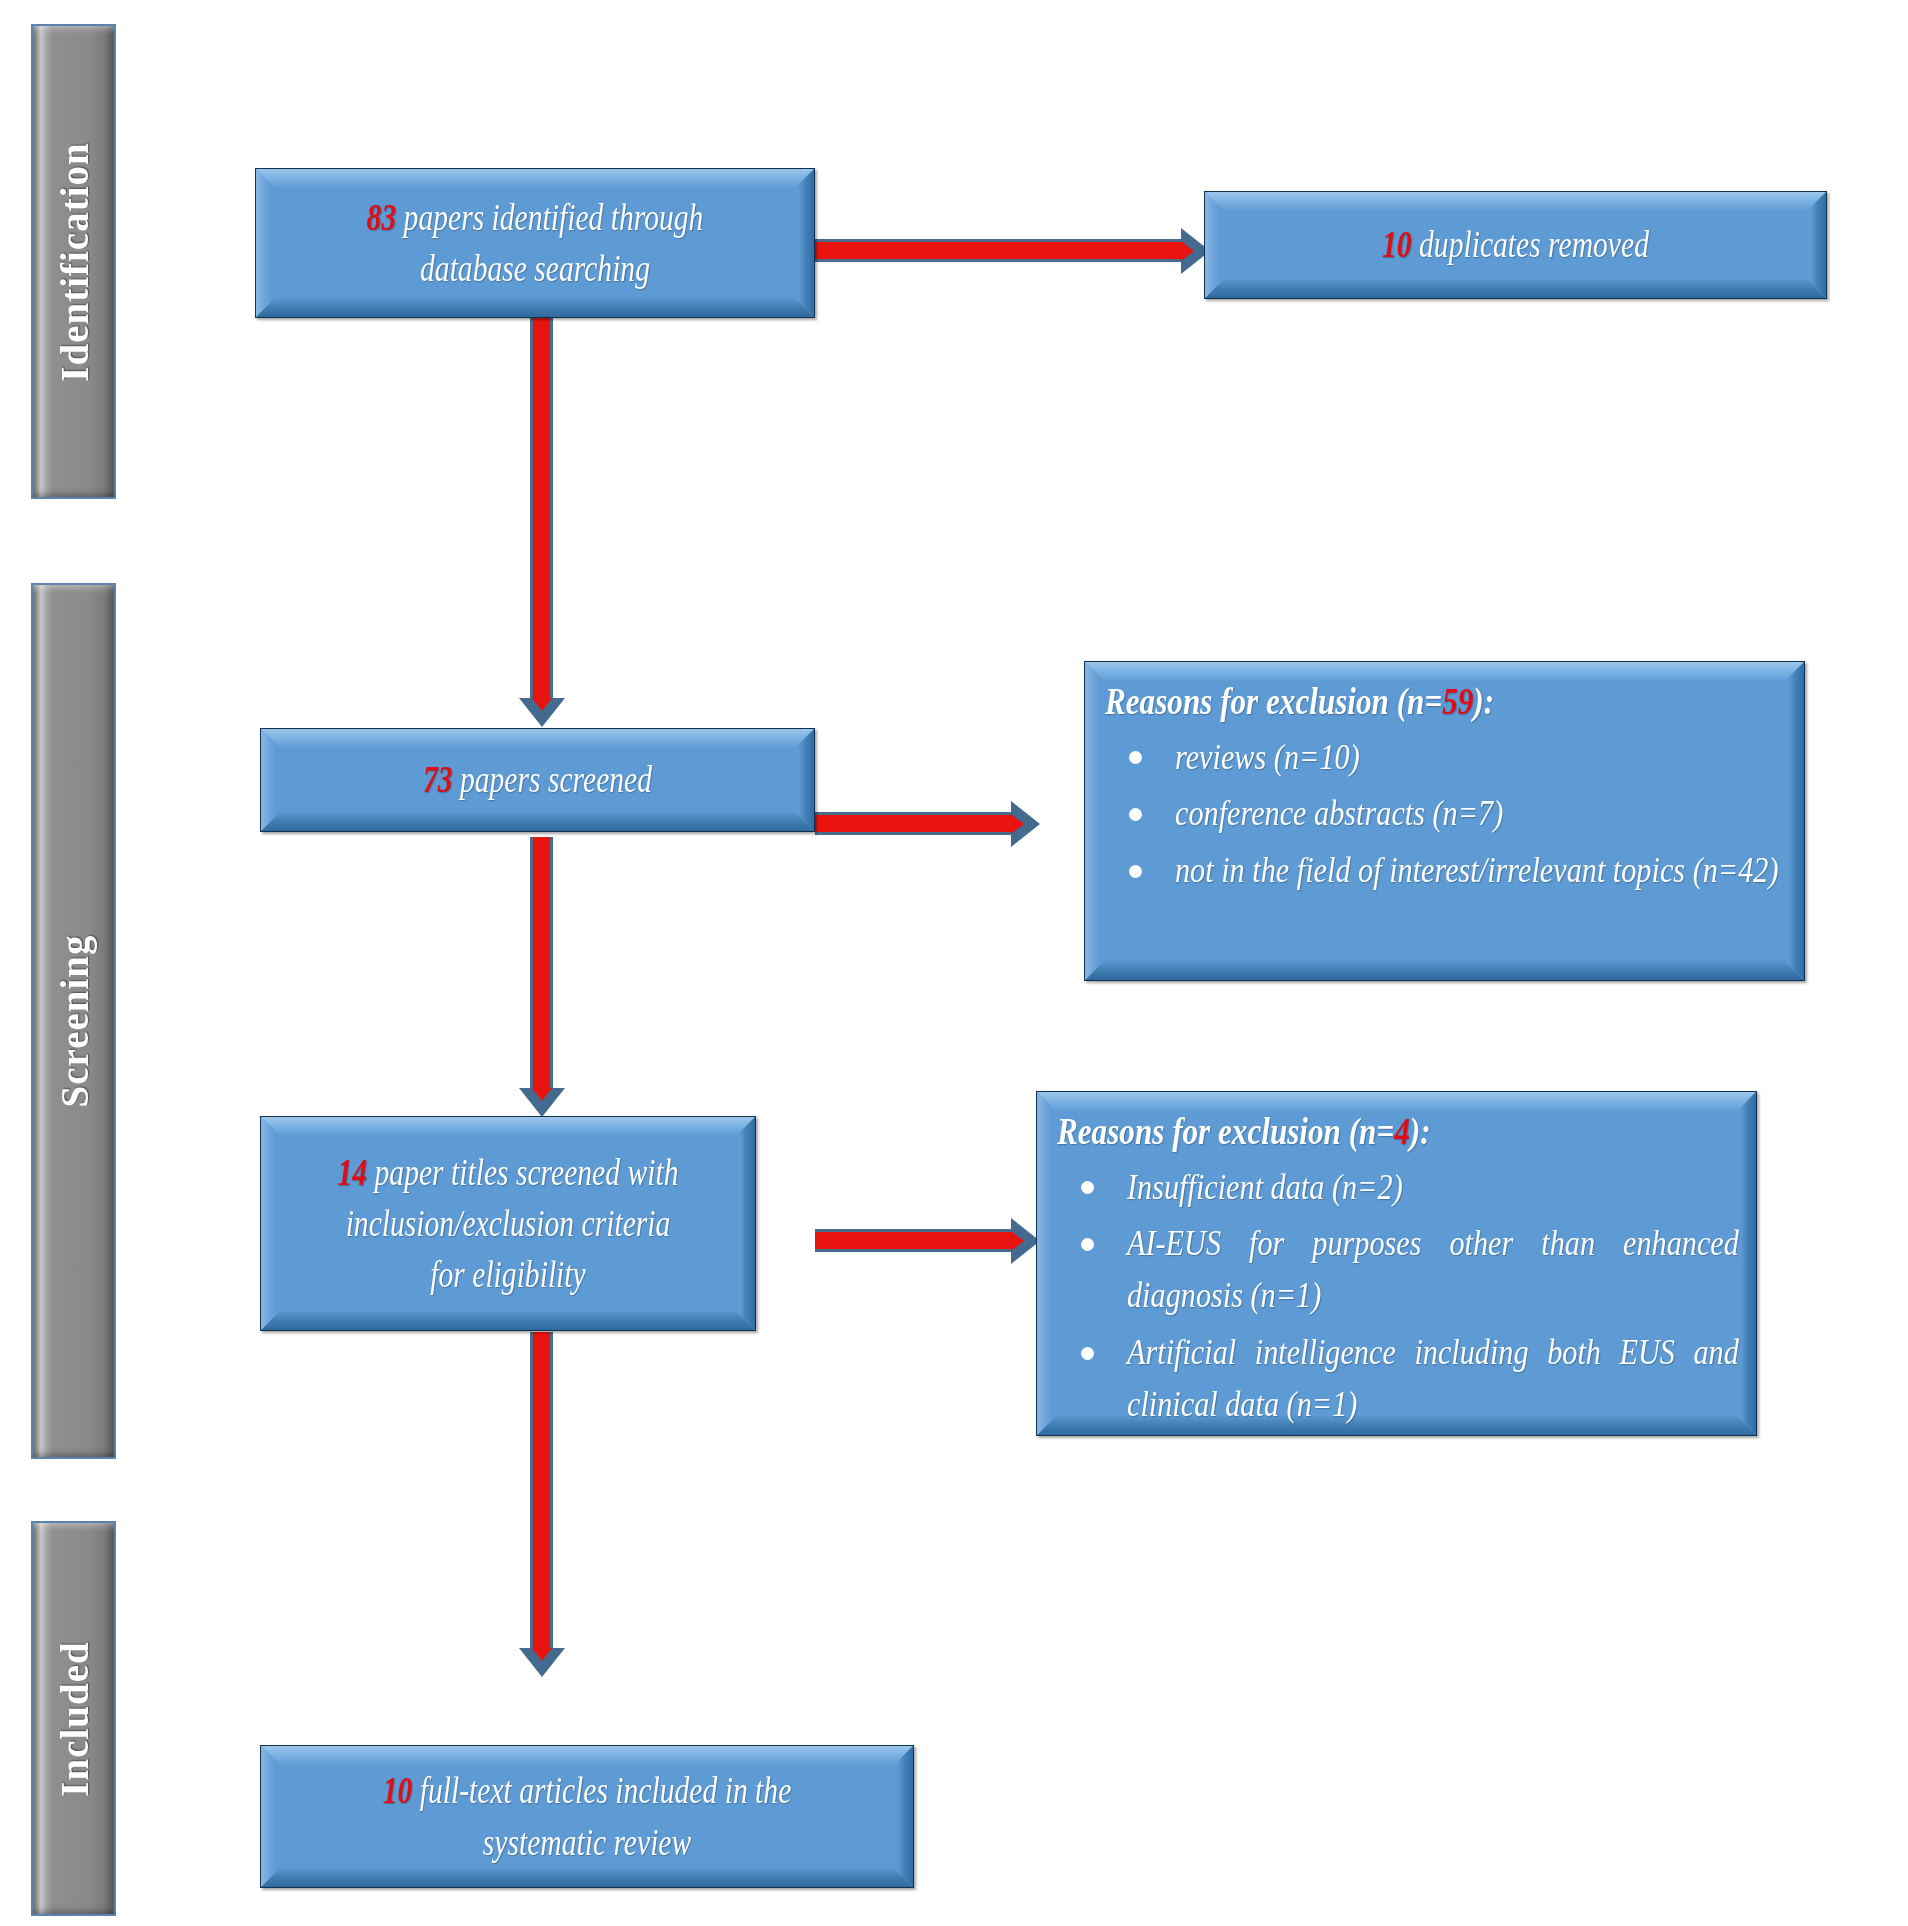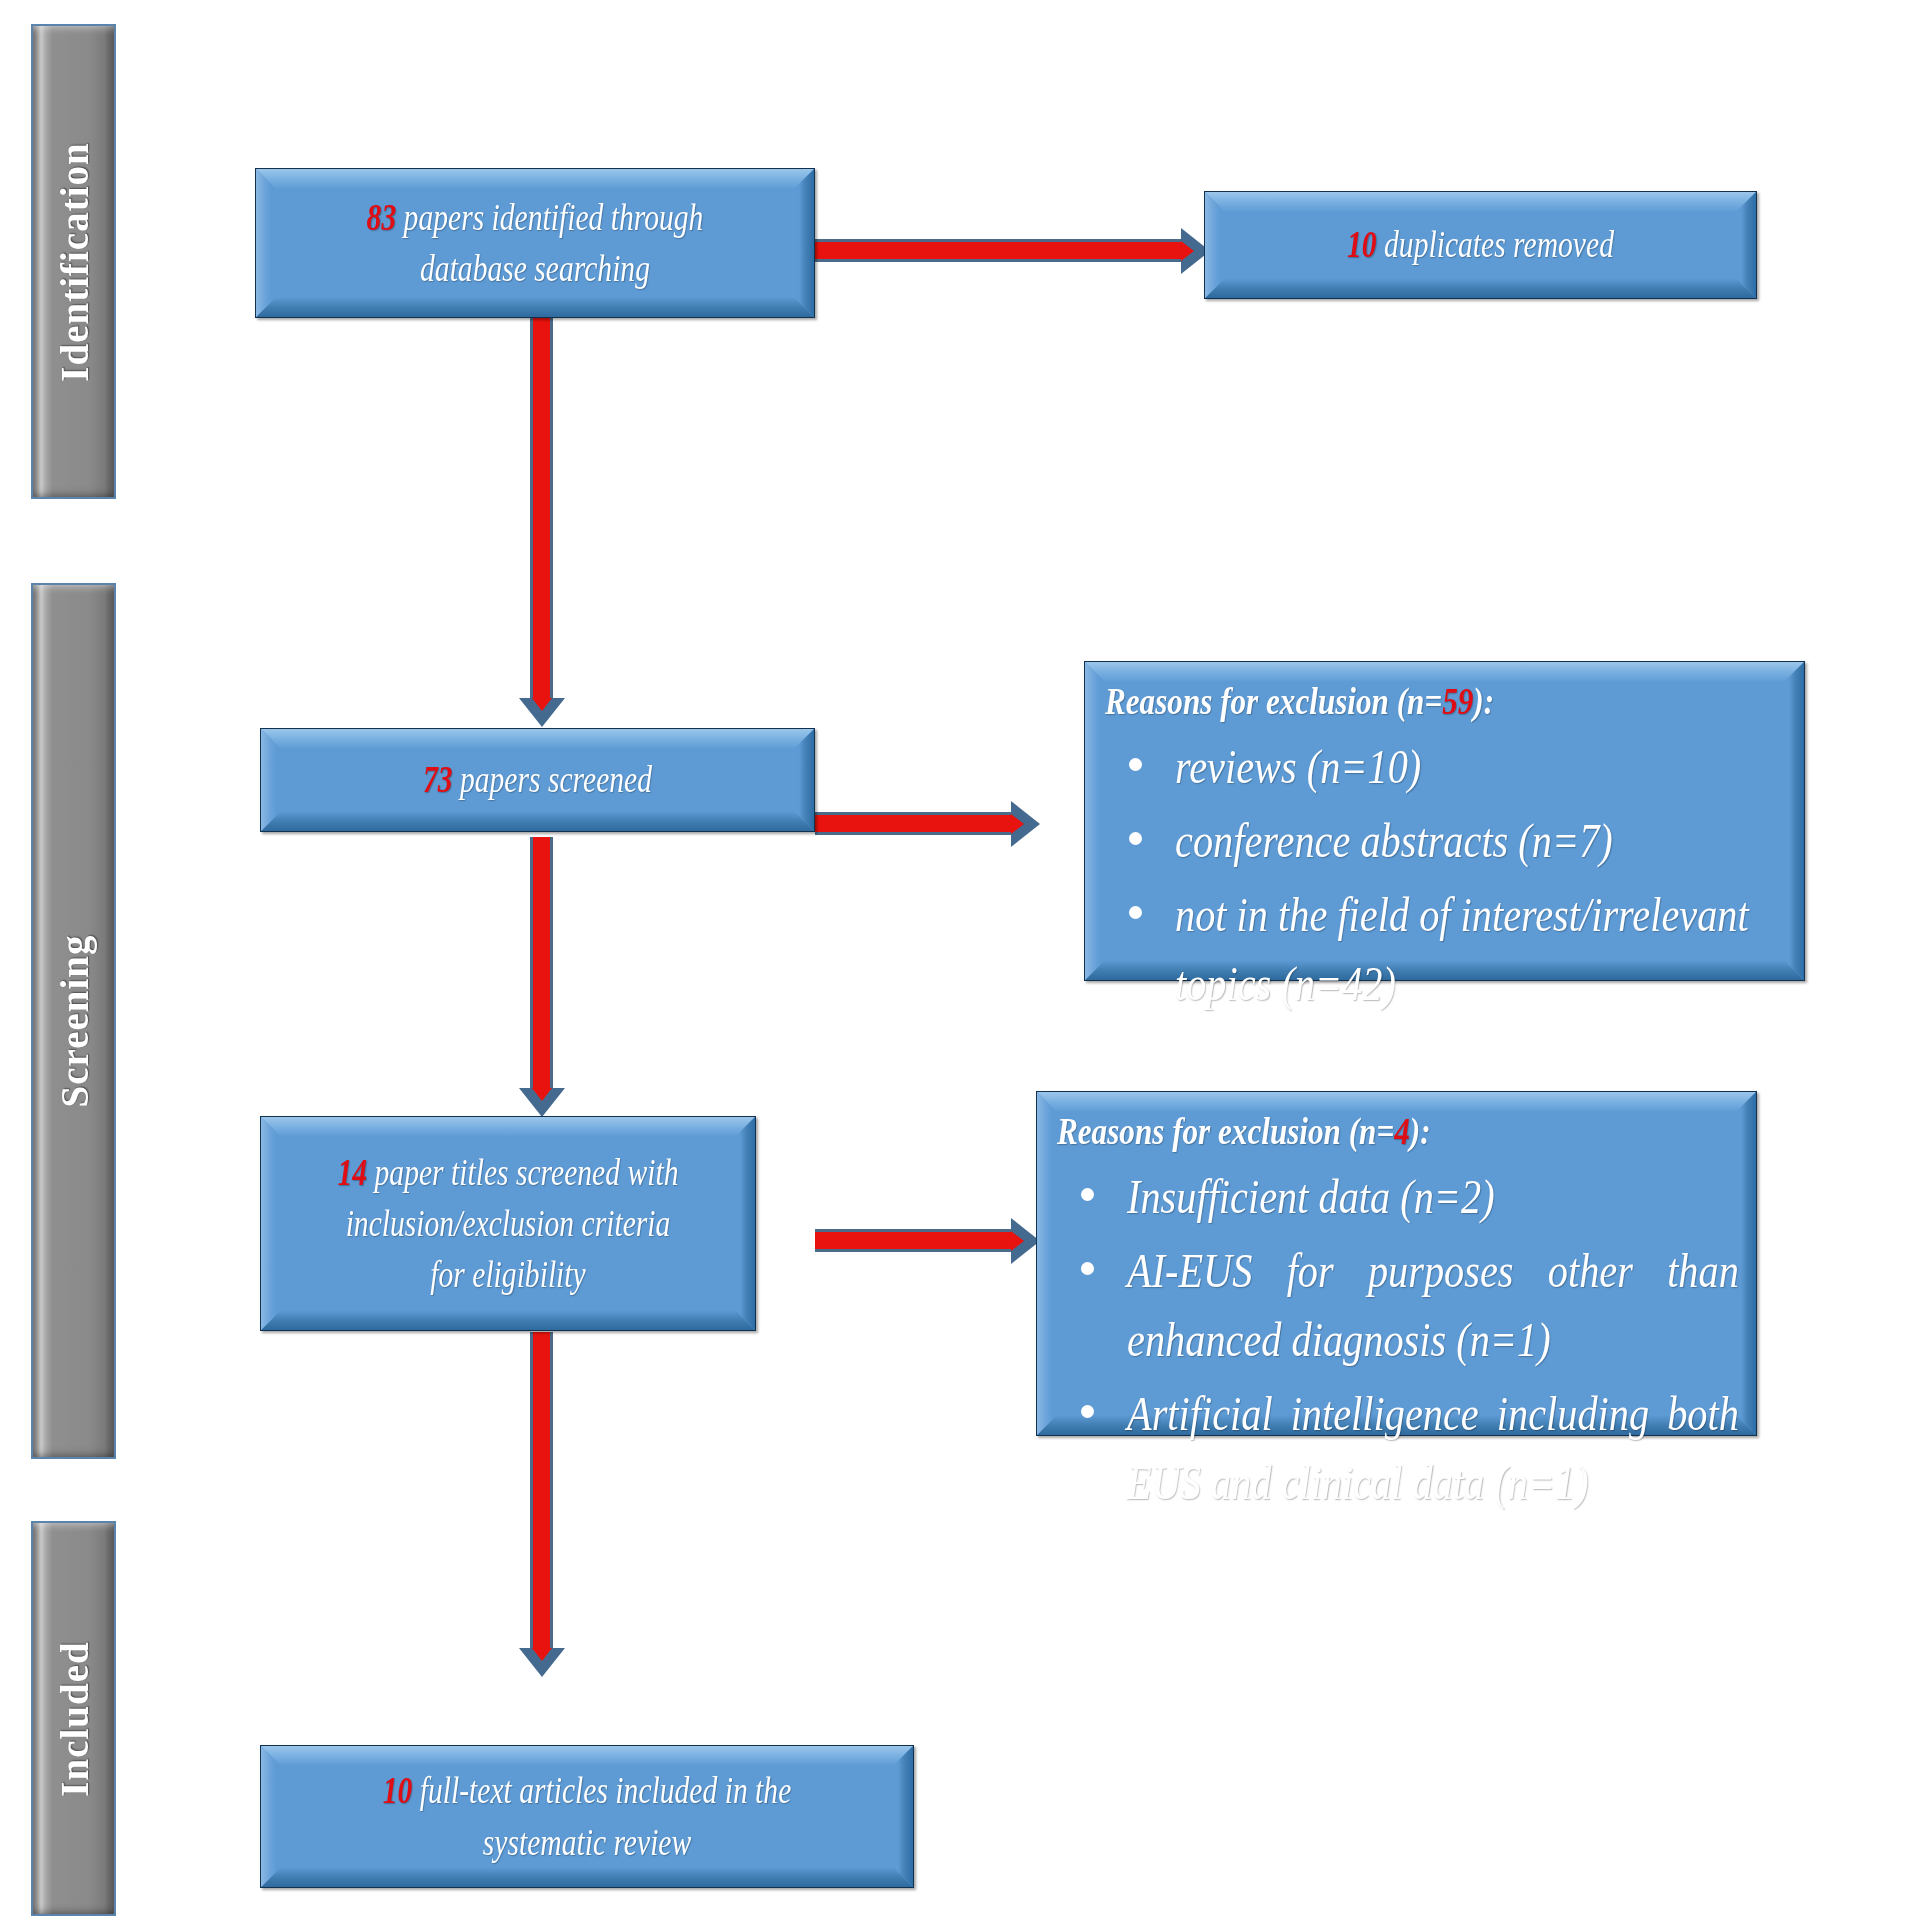--- a/index.html
+++ b/index.html
@@ -163,7 +163,7 @@
     </div>
   </div>
 
-  <div class="pbox" style="left:1204px;top:191px;width:553px;height:108px;">
+  <div class="pbox" style="left:1204px;top:191px;width:623px;height:108px;">
     <div class="bv-top"></div>
     <div class="bv-bot"></div>
     <div class="bv-left"></div>

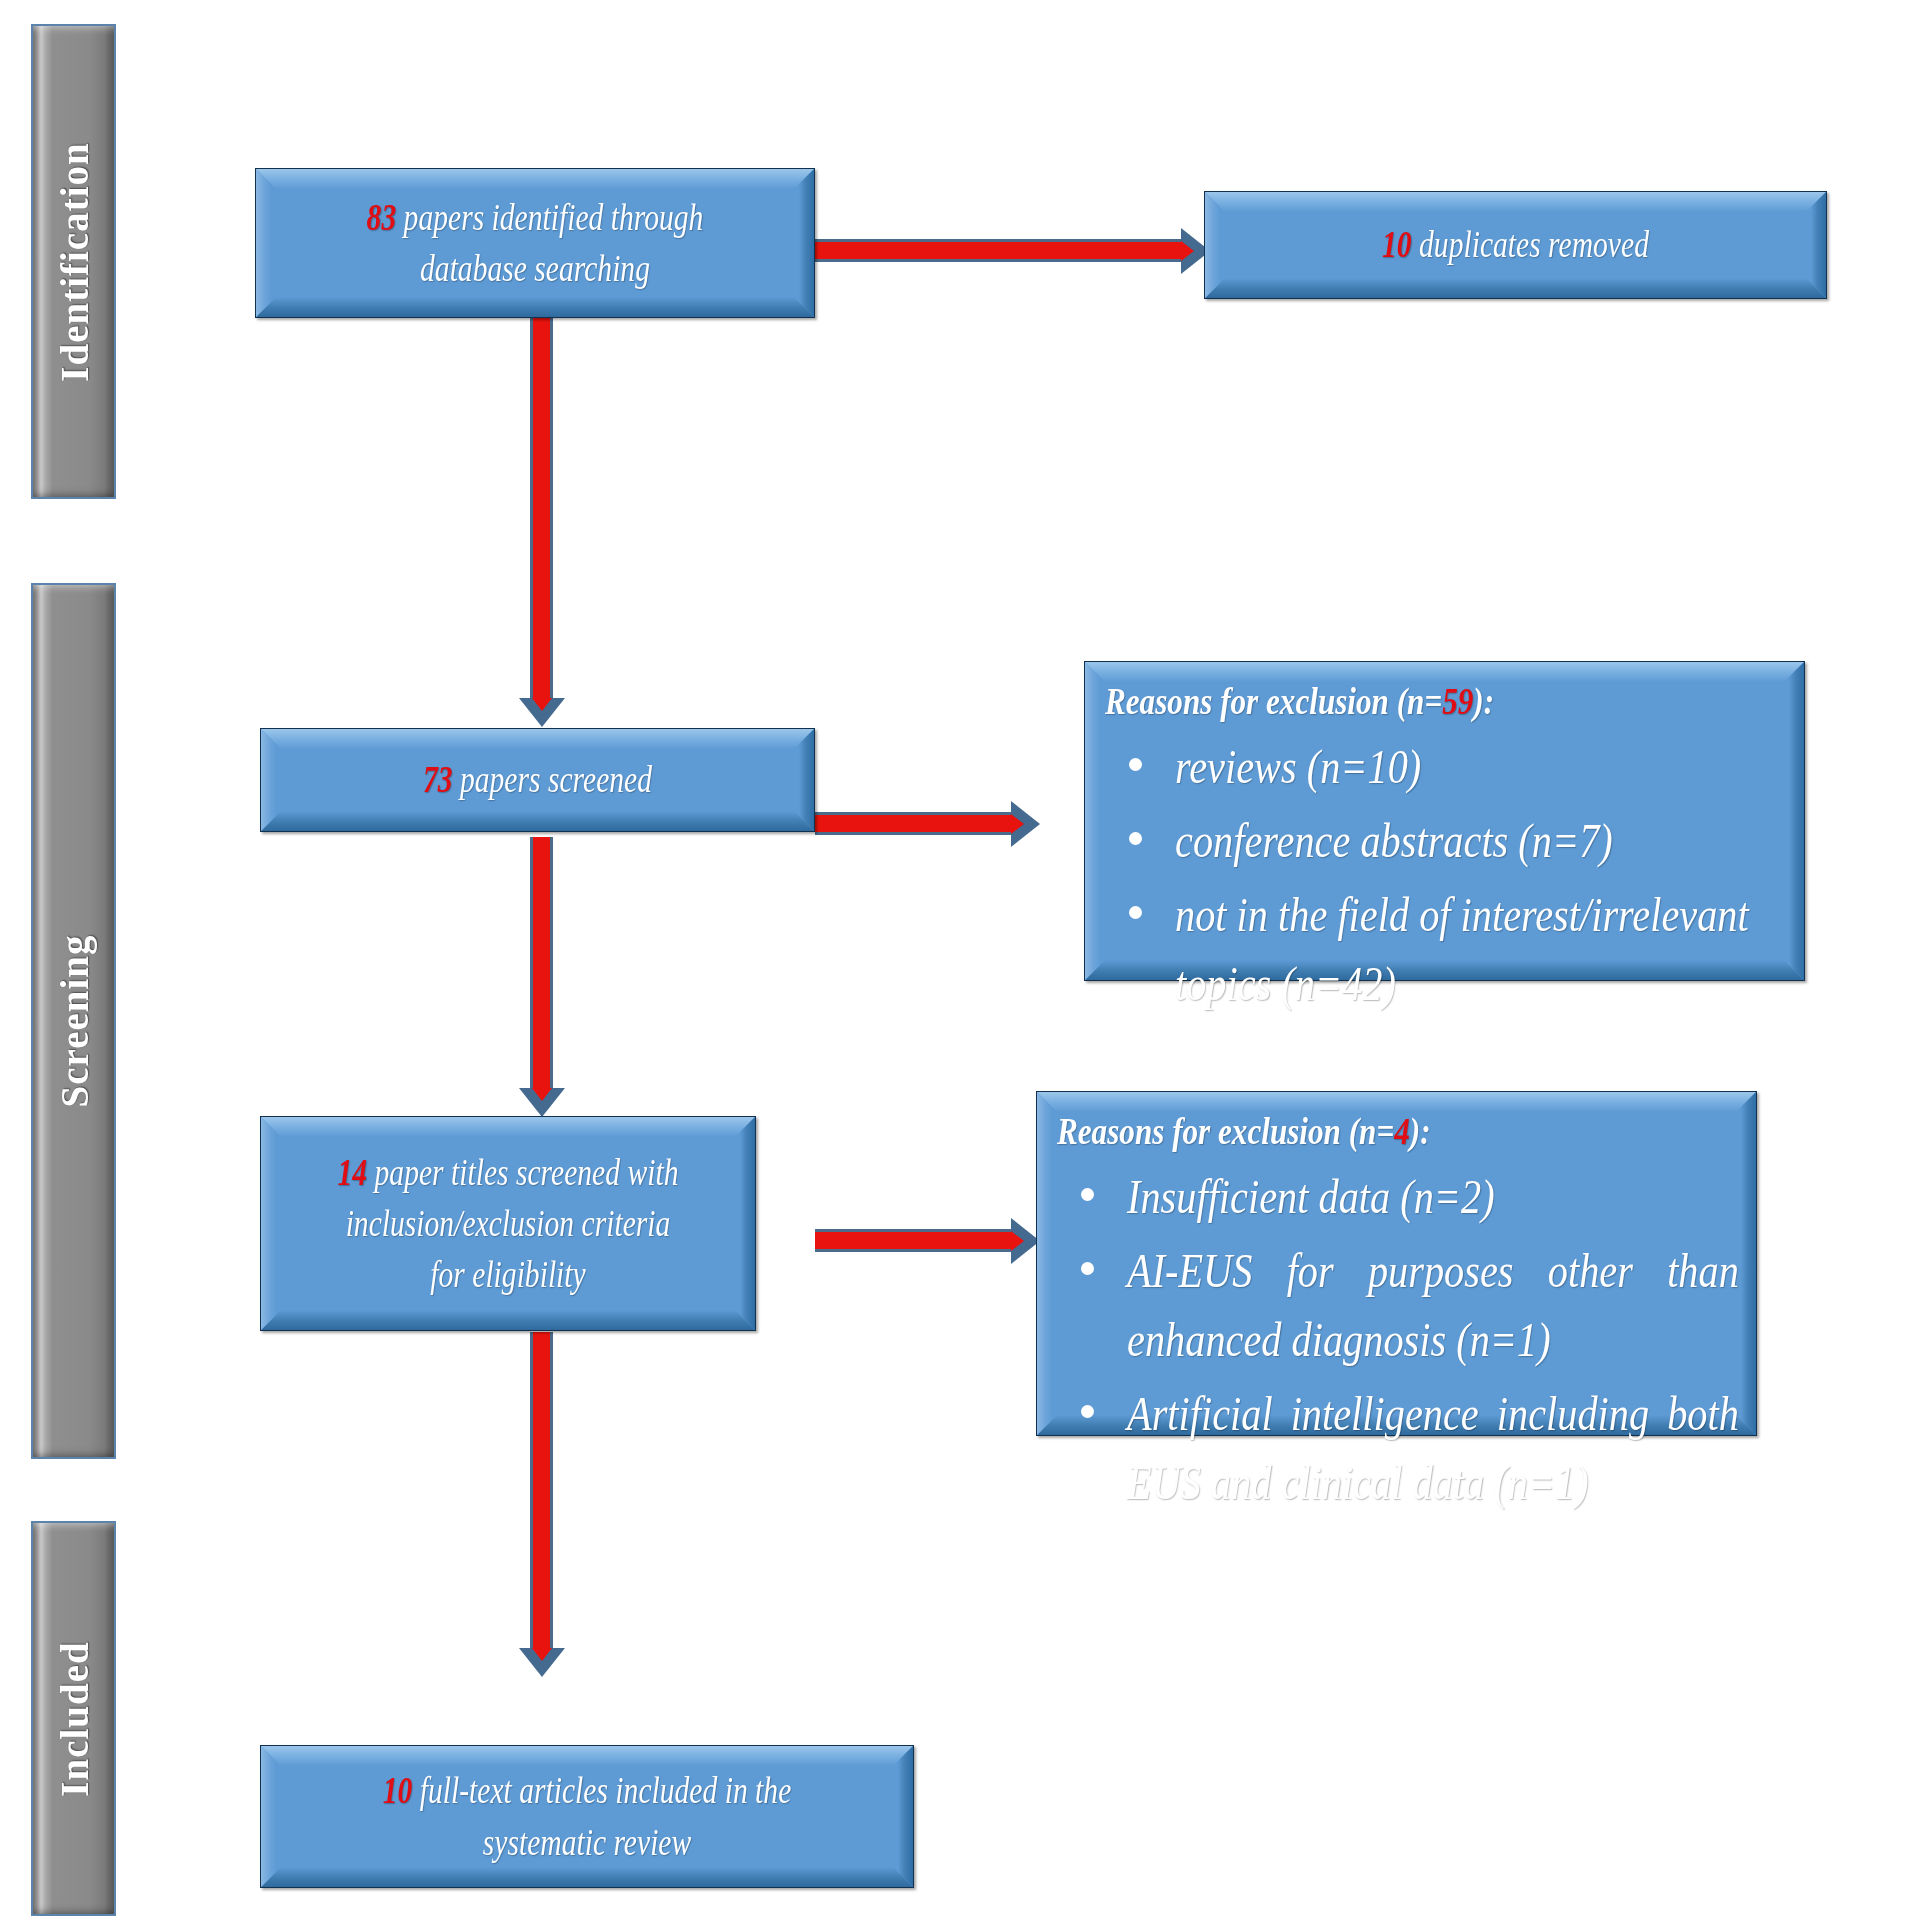--- a/index.html
+++ b/index.html
@@ -73,7 +73,7 @@
   .exlist{list-style:none;margin:0;padding:0 5px 0 70px;}
   .exlist li{position:relative;color:#ffffff;font-style:italic;
     font-family:"Liberation Serif","DejaVu Serif",serif;
-    font-size:48px;line-height:1.44;margin-bottom:5px;
+    font-size:36px;line-height:1.44;margin-bottom:5px;
     text-shadow:1px 1px 1.5px rgba(0,0,0,.28);}
   .exlist li .bul{position:absolute;left:-46px;top:.55em;
     width:13px;height:13px;border-radius:50%;background:#ffffff;}

